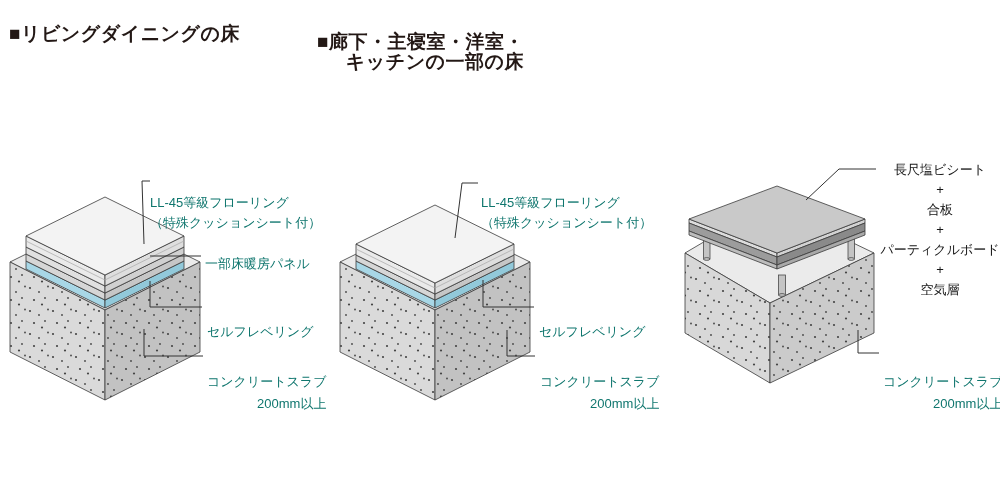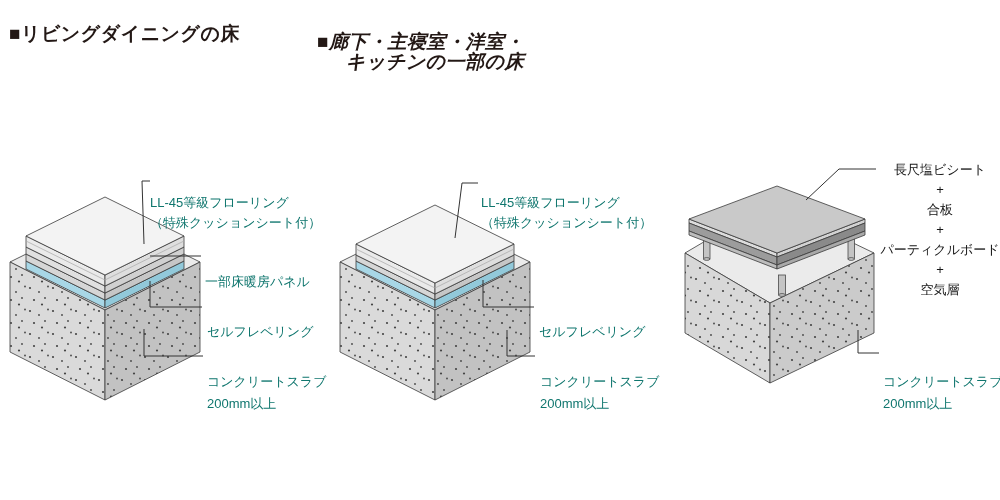--- a/index.html
+++ b/index.html
@@ -44,7 +44,7 @@
   <div class="heading" style="left:9px; top:24px;">
     <div>■リビングダイニングの床</div>
   </div>
-  <div class="heading" style="left:317px; top:32px;font-style:italic;">
+  <div class="heading" style="left:317px; top:32px;">
     <div>■廊下・主寝室・洋室・</div>
     <div class="l2">キッチンの一部の床</div>
   </div>

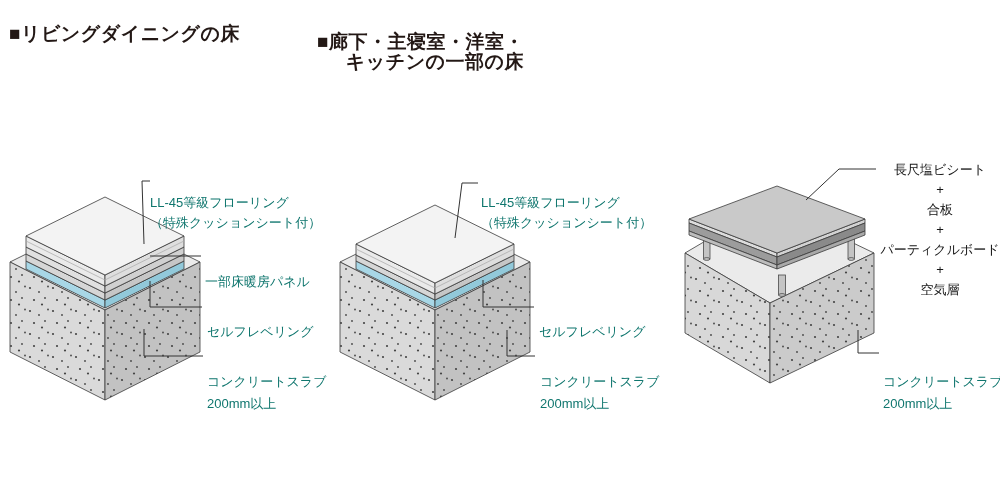--- a/index.html
+++ b/index.html
@@ -156,7 +156,7 @@
     <div>LL-45等級フローリング</div>
     <div>（特殊クッションシート付）</div>
   </div>
-  <div class="lbl" style="left:205px; top:250px;">一部床暖房パネル</div>
+  <div class="lbl" style="left:205px; top:232px;">一部床暖房パネル</div>
   <div class="lbl" style="left:207px; top:300px;">セルフレベリング</div>
   <div class="lbl two" style="left:207px; top:349px;">
     <div>コンクリートスラブ</div>

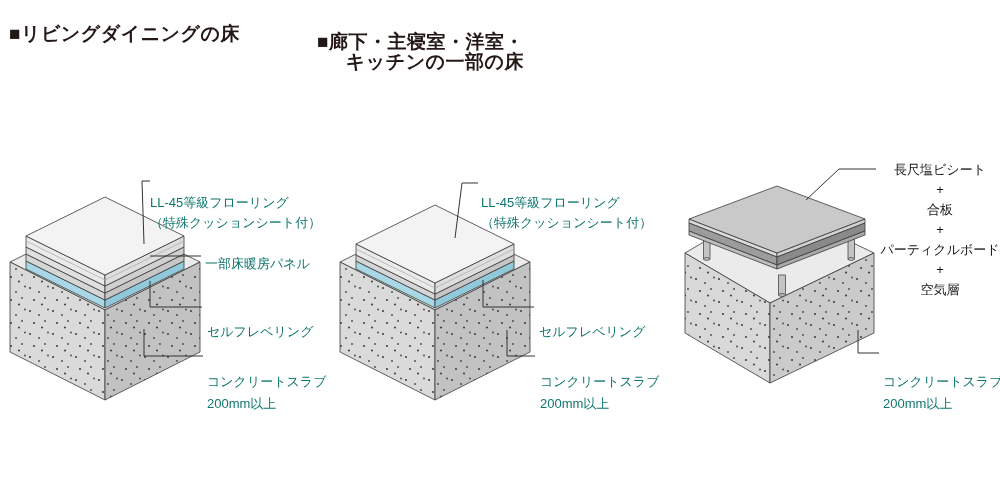--- a/index.html
+++ b/index.html
@@ -18,7 +18,7 @@
     white-space:nowrap;
     margin-top:22px;
   }
-  .lbl.two { line-height:22px; }
+  .lbl.two { line-height:22px;text-align:right; }
   .stackcol {
     position:absolute; left:874px; top:160px; width:132px; text-align:center;
     font-size:13px; color:#151515; line-height:20px;

